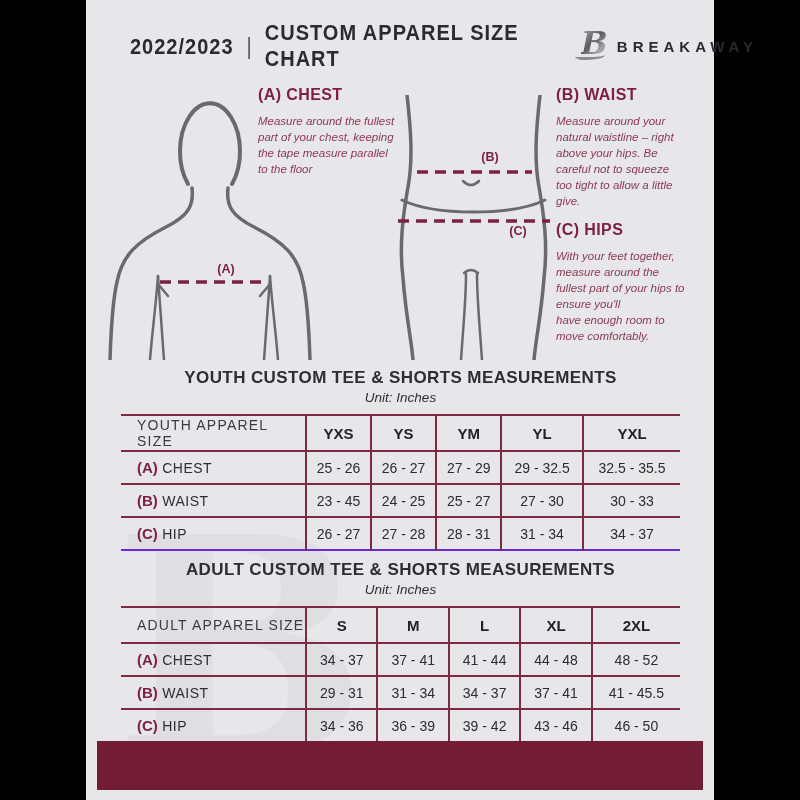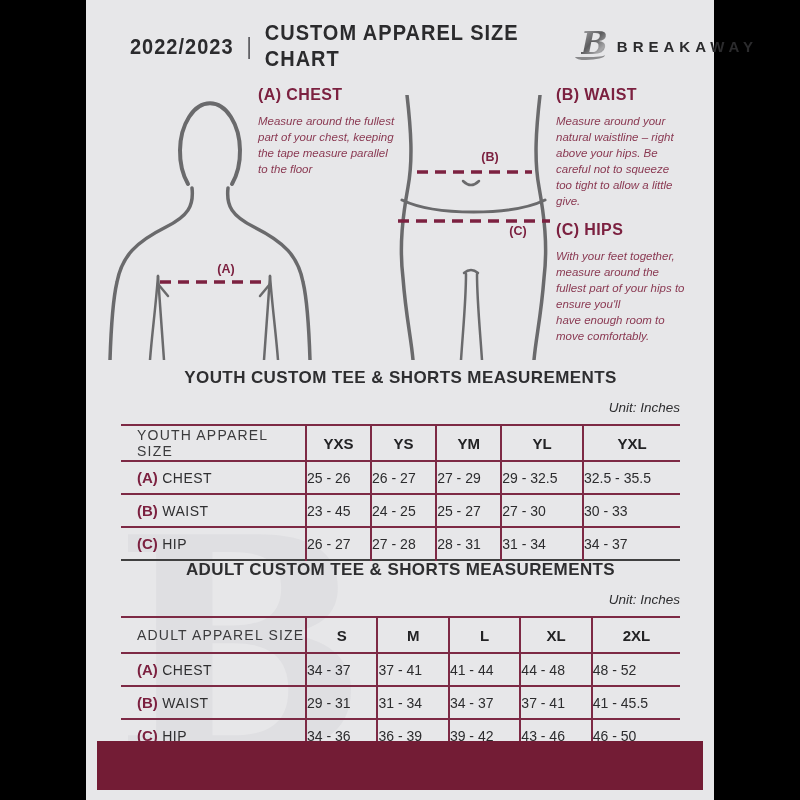--- a/index.html
+++ b/index.html
@@ -79,7 +79,7 @@
   .sec-youth { top:368px; }
   .sec-adult { top:560px; }
   .tbl-title { font-size:17px; font-weight:700; color:#2e2e30; letter-spacing:0.4px; }
-  .tbl-unit  { font-size:13.5px; font-style:italic; color:#2e2e30; margin-top:12px;text-align:right; }
+  .tbl-unit  { font-size:13.5px; font-style:italic; color:#2e2e30; margin-top:2px; }
   table { width:100%; border-collapse:collapse; margin-top:9px;
           border-top:2px solid #7d2a45; border-bottom:2px solid #404040; }
   thead tr { border-bottom:2px solid #7d2a45; }

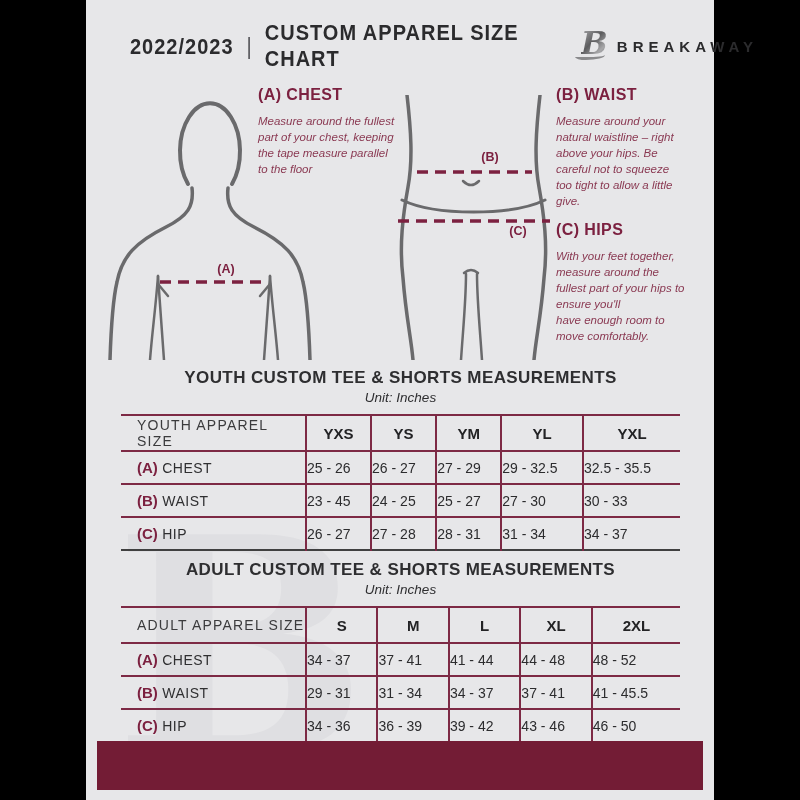--- a/index.html
+++ b/index.html
@@ -81,7 +81,7 @@
   .tbl-title { font-size:17px; font-weight:700; color:#2e2e30; letter-spacing:0.4px; }
   .tbl-unit  { font-size:13.5px; font-style:italic; color:#2e2e30; margin-top:2px; }
   table { width:100%; border-collapse:collapse; margin-top:9px;
-          border-top:2px solid #7d2a45; border-bottom:2px solid #404040; }
+          border-top:2px solid #7d2a45; border-bottom:2px solid #6d28d9; }
   thead tr { border-bottom:2px solid #7d2a45; }
   tbody tr { border-bottom:2px solid #7d2a45; }
   tbody tr:last-child { border-bottom:none; }

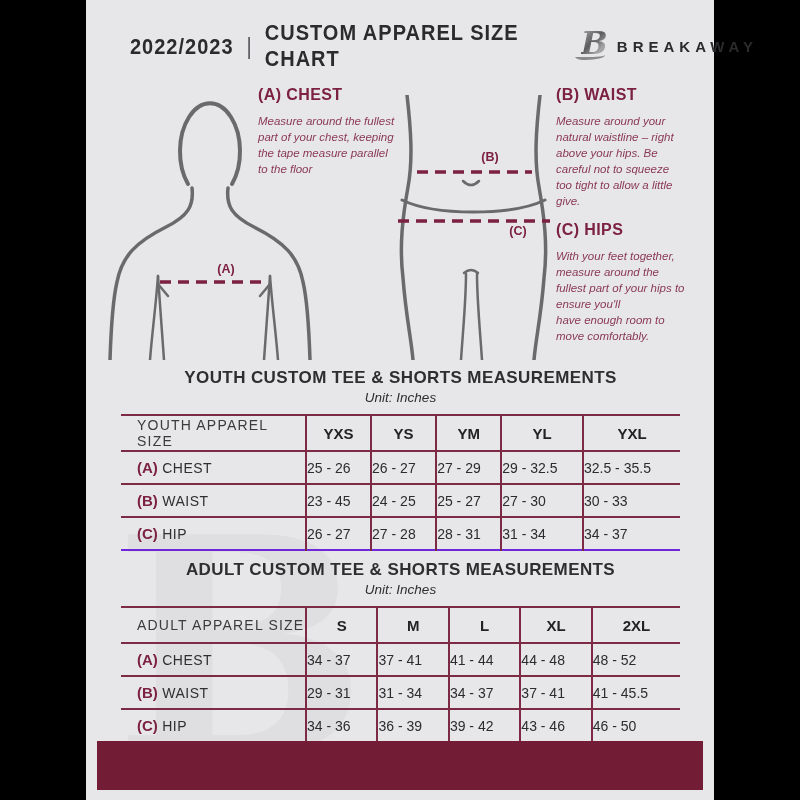--- a/index.html
+++ b/index.html
@@ -90,7 +90,7 @@
   thead th { height:36px; }
   th.label-col { font-weight:400; font-size:14px; color:#3b3b3d; letter-spacing:1.2px; }
   th.size-col { font-weight:700; font-size:15px; color:#232325; }
-  td { font-size:14px; color:#2c2c2e; text-align:left; }
+  td { font-size:14px; color:#2c2c2e; text-align:center; }
   td.label-col .prefix { font-weight:700; color:#7c2140; font-size:15px; }
   td.label-col .rowlabel { color:#2f2f31; font-size:14px; letter-spacing:0.5px; }
 

